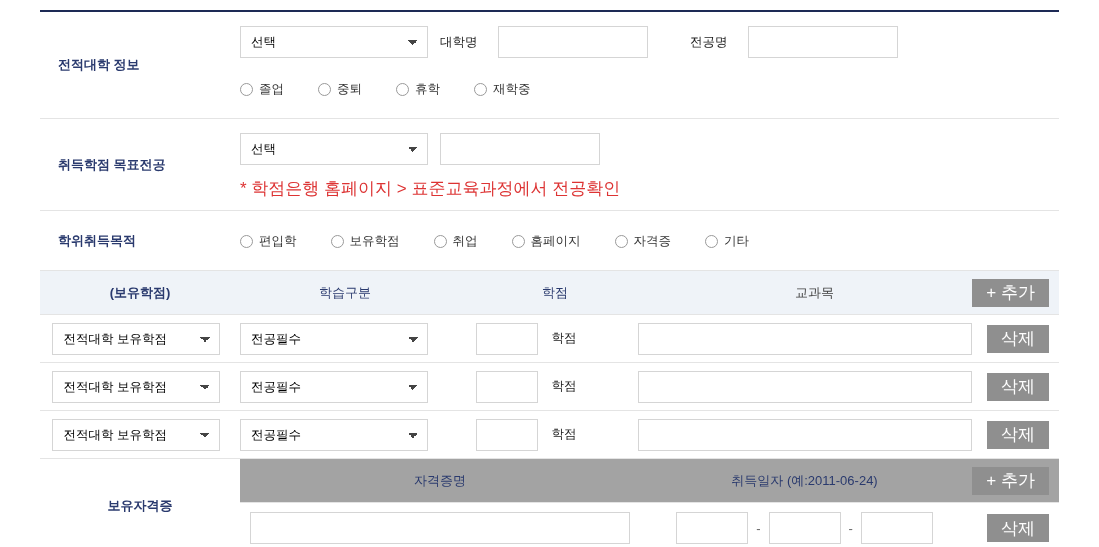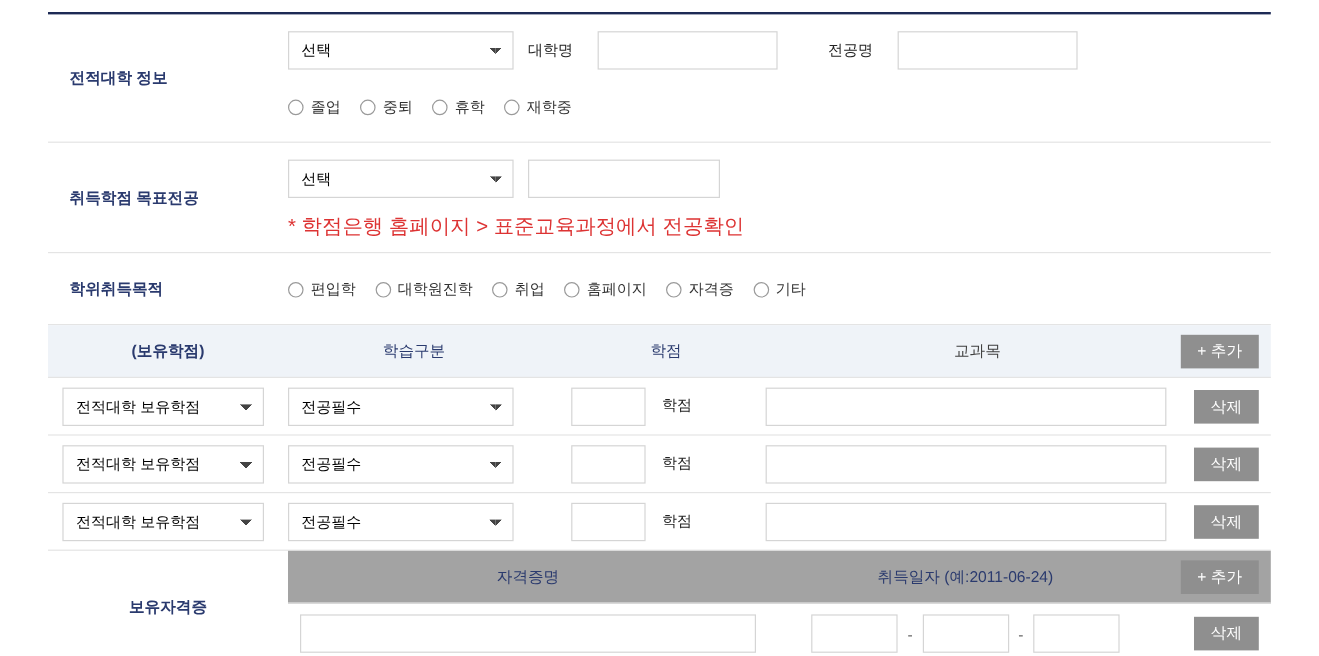--- a/index.html
+++ b/index.html
@@ -75,7 +75,7 @@
     min-width: 46px;
   }
 
-  .radio-set { display: flex; gap: 16px; margin-top: 2px; }
+  .radio-set { display: flex; gap: 34px; margin-top: 2px; }
   .radio-opt {
     display: inline-flex;
     align-items: center;

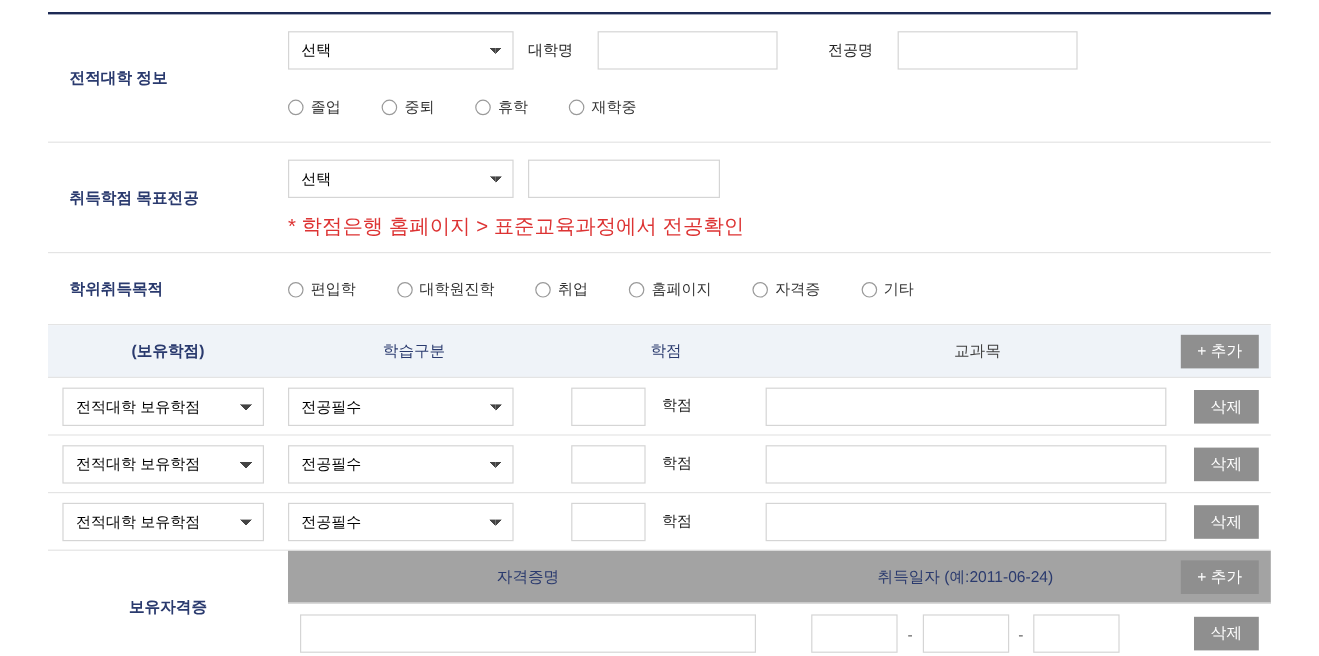--- a/index.html
+++ b/index.html
@@ -246,7 +246,7 @@
           </label>
         <label class="radio-opt">
             <span class="circle"></span>
-            <span>대학원진학</span>
+            <span>보유학점</span>
           </label>
         <label class="radio-opt">
             <span class="circle"></span>

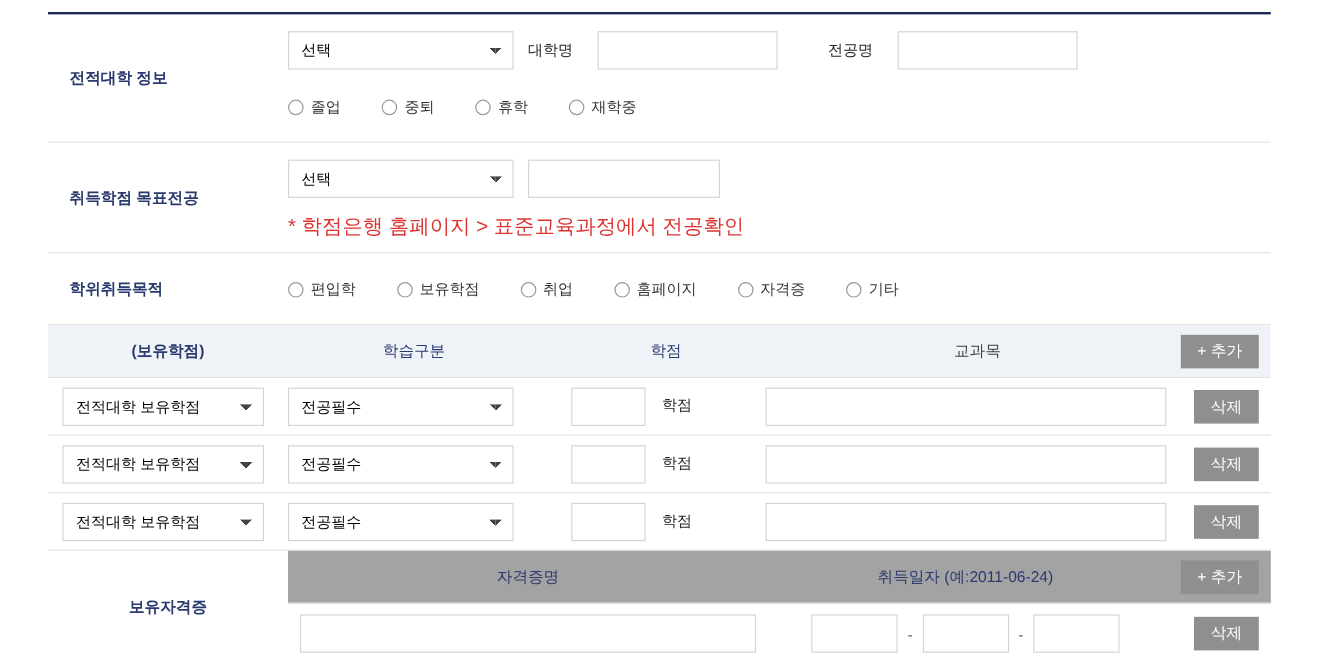--- a/index.html
+++ b/index.html
@@ -121,7 +121,7 @@
     justify-content: center;
     background: #8f8f8f;
     color: #fff;
-    font-size: 13px;
+    font-size: 17px;
     height: 28px;
     padding: 0 14px;
     border: none;

